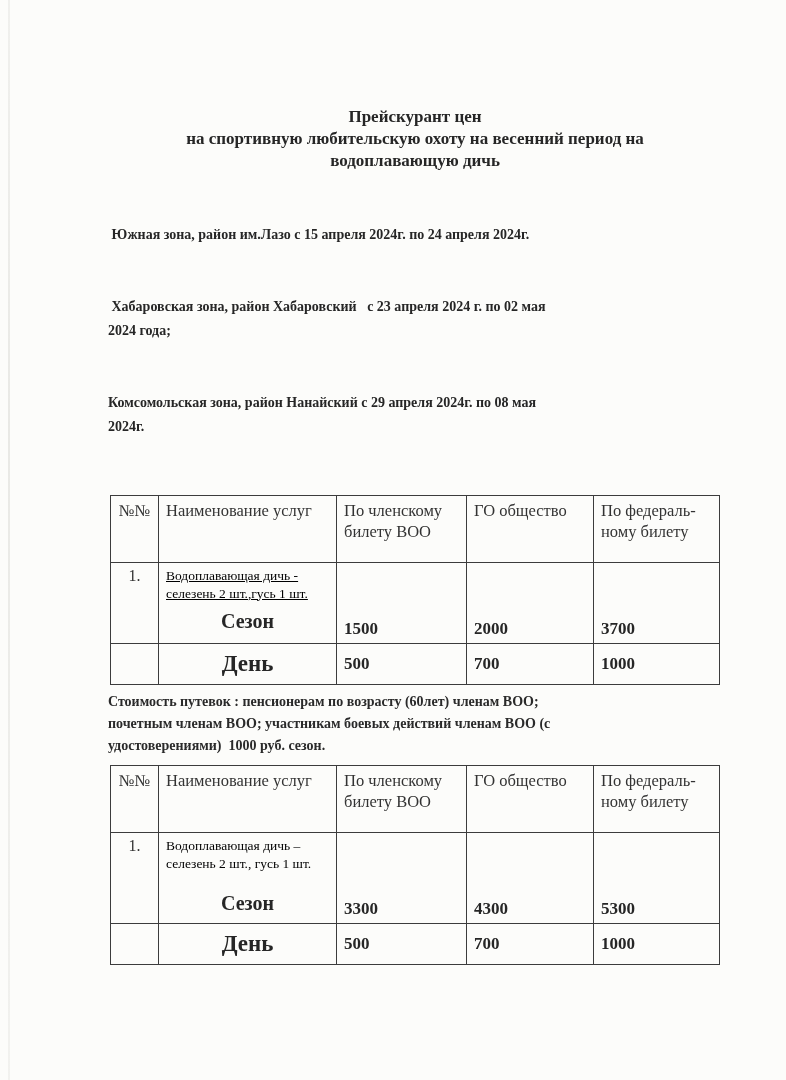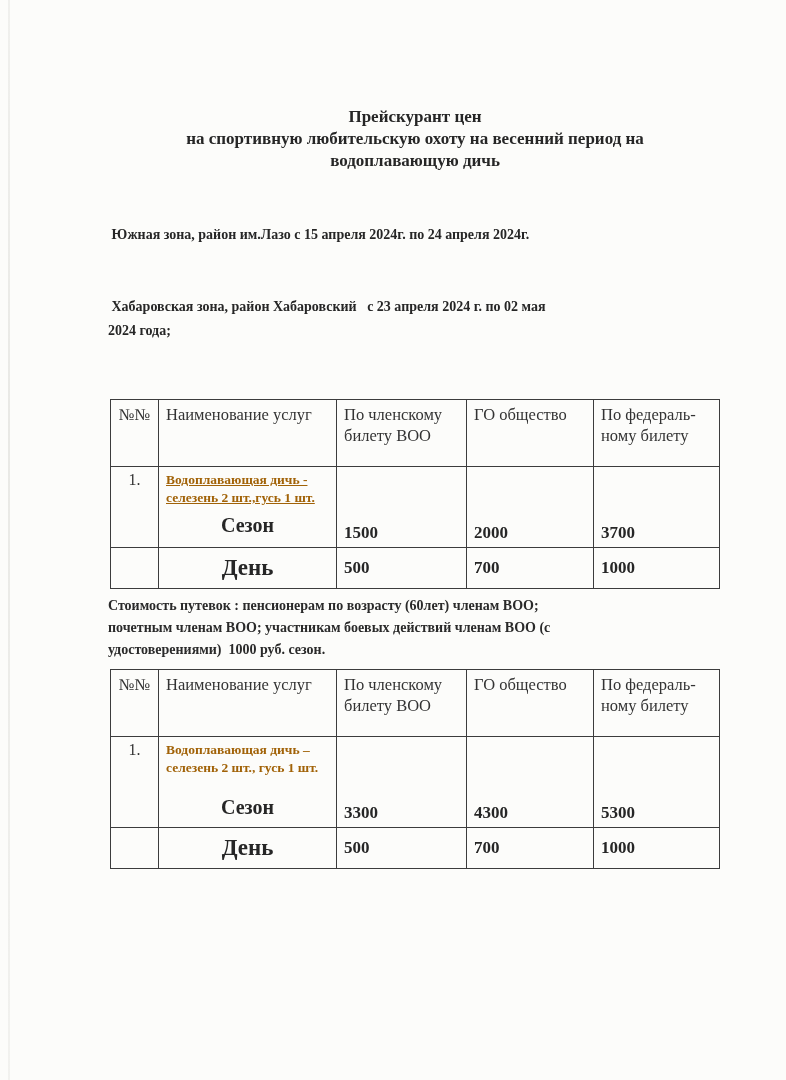--- a/index.html
+++ b/index.html
@@ -91,6 +91,8 @@
       <div> Южная зона, район им.Лазо с 15 апреля 2024г. по 24 апреля 2024г.</div>
       <div> Хабаровская зона, район Хабаровский   с 23 апреля 2024 г. по 02 мая
 2024 года;</div>
+      <div>Комсомольская зона, район Нанайский с 29 апреля 2024г. по 08 мая
+2024г.</div>
     </div>
 
     <table class="price-table t1">

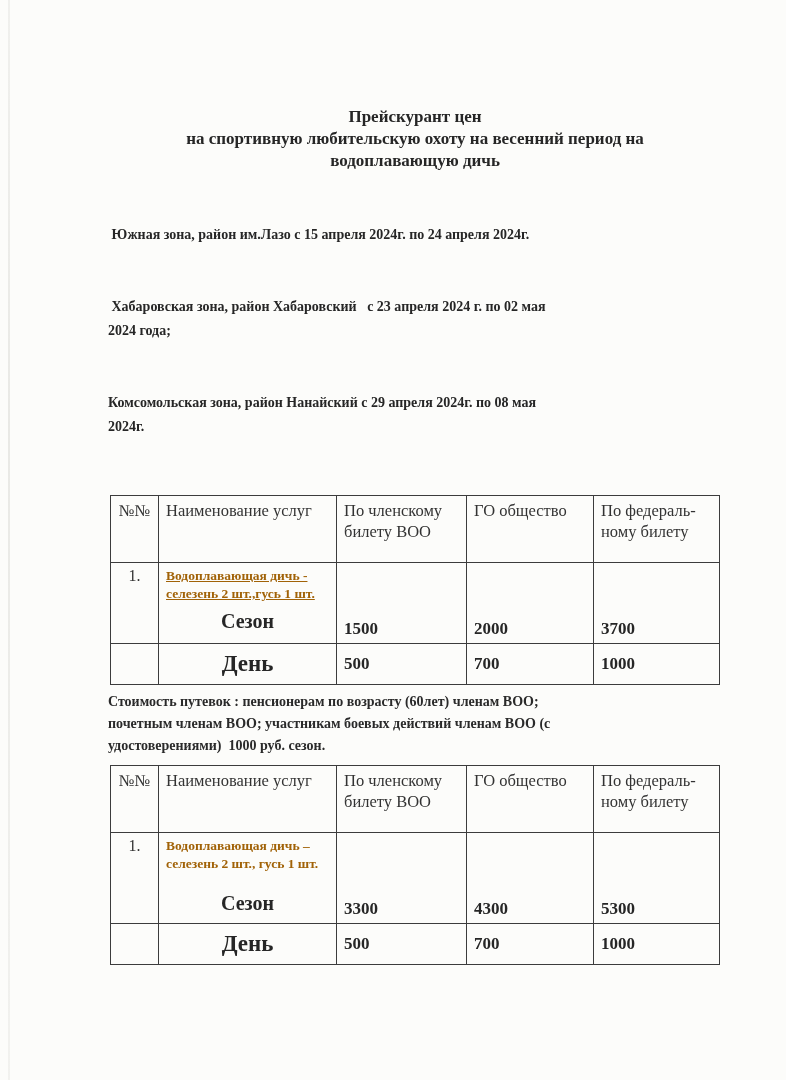--- a/index.html
+++ b/index.html
@@ -48,7 +48,7 @@
   th.hdr.num-h { text-align: center; }
   td.num { vertical-align: top; text-align: center; font-size: 16px; color: #333; }
   td.svc { vertical-align: top; }
-  .svc-name { font-weight: 700; font-size: 13.5px; line-height: 17.5px; white-space: pre-line; color: #a16207; }
+  .svc-name { font-weight: 400; font-size: 13.5px; line-height: 17.5px; white-space: pre-line; color: #000000; }
   .u .svc-name { text-decoration: underline; }
   .svc-period { font-weight: 700; font-size: 20px; text-align: center; color: #262626; }
   .t1 .svc-period { margin-top: 8px; }

